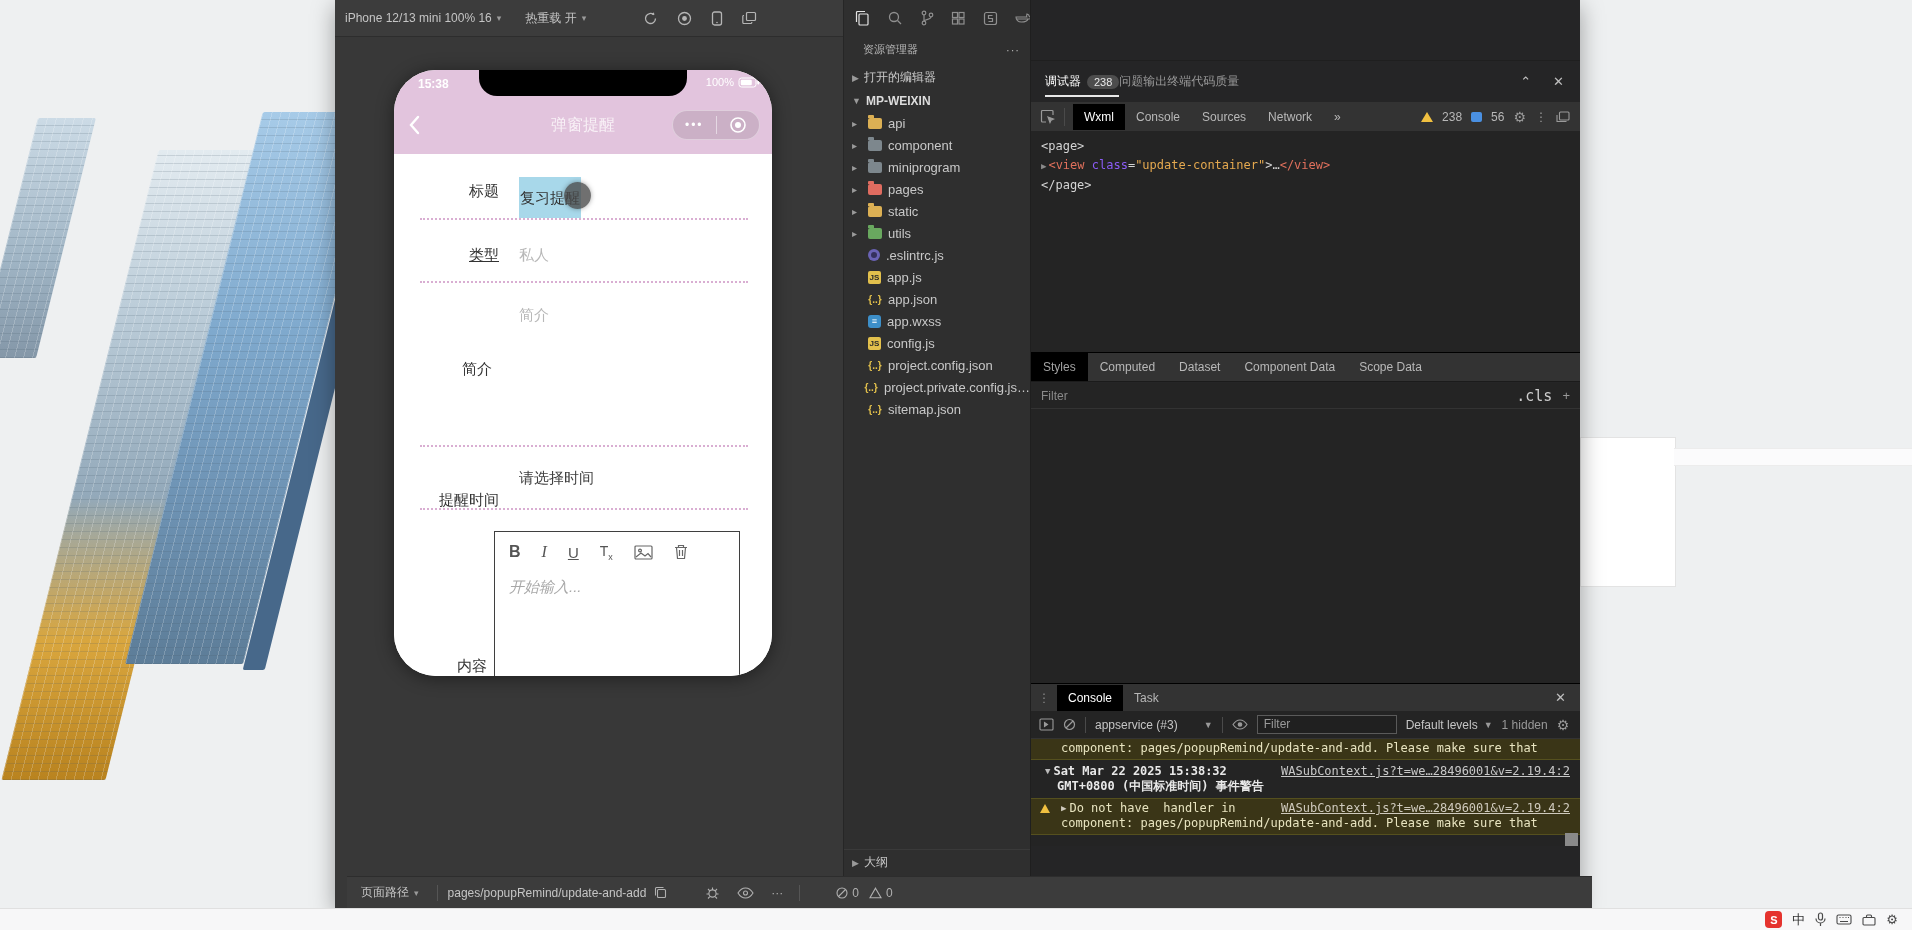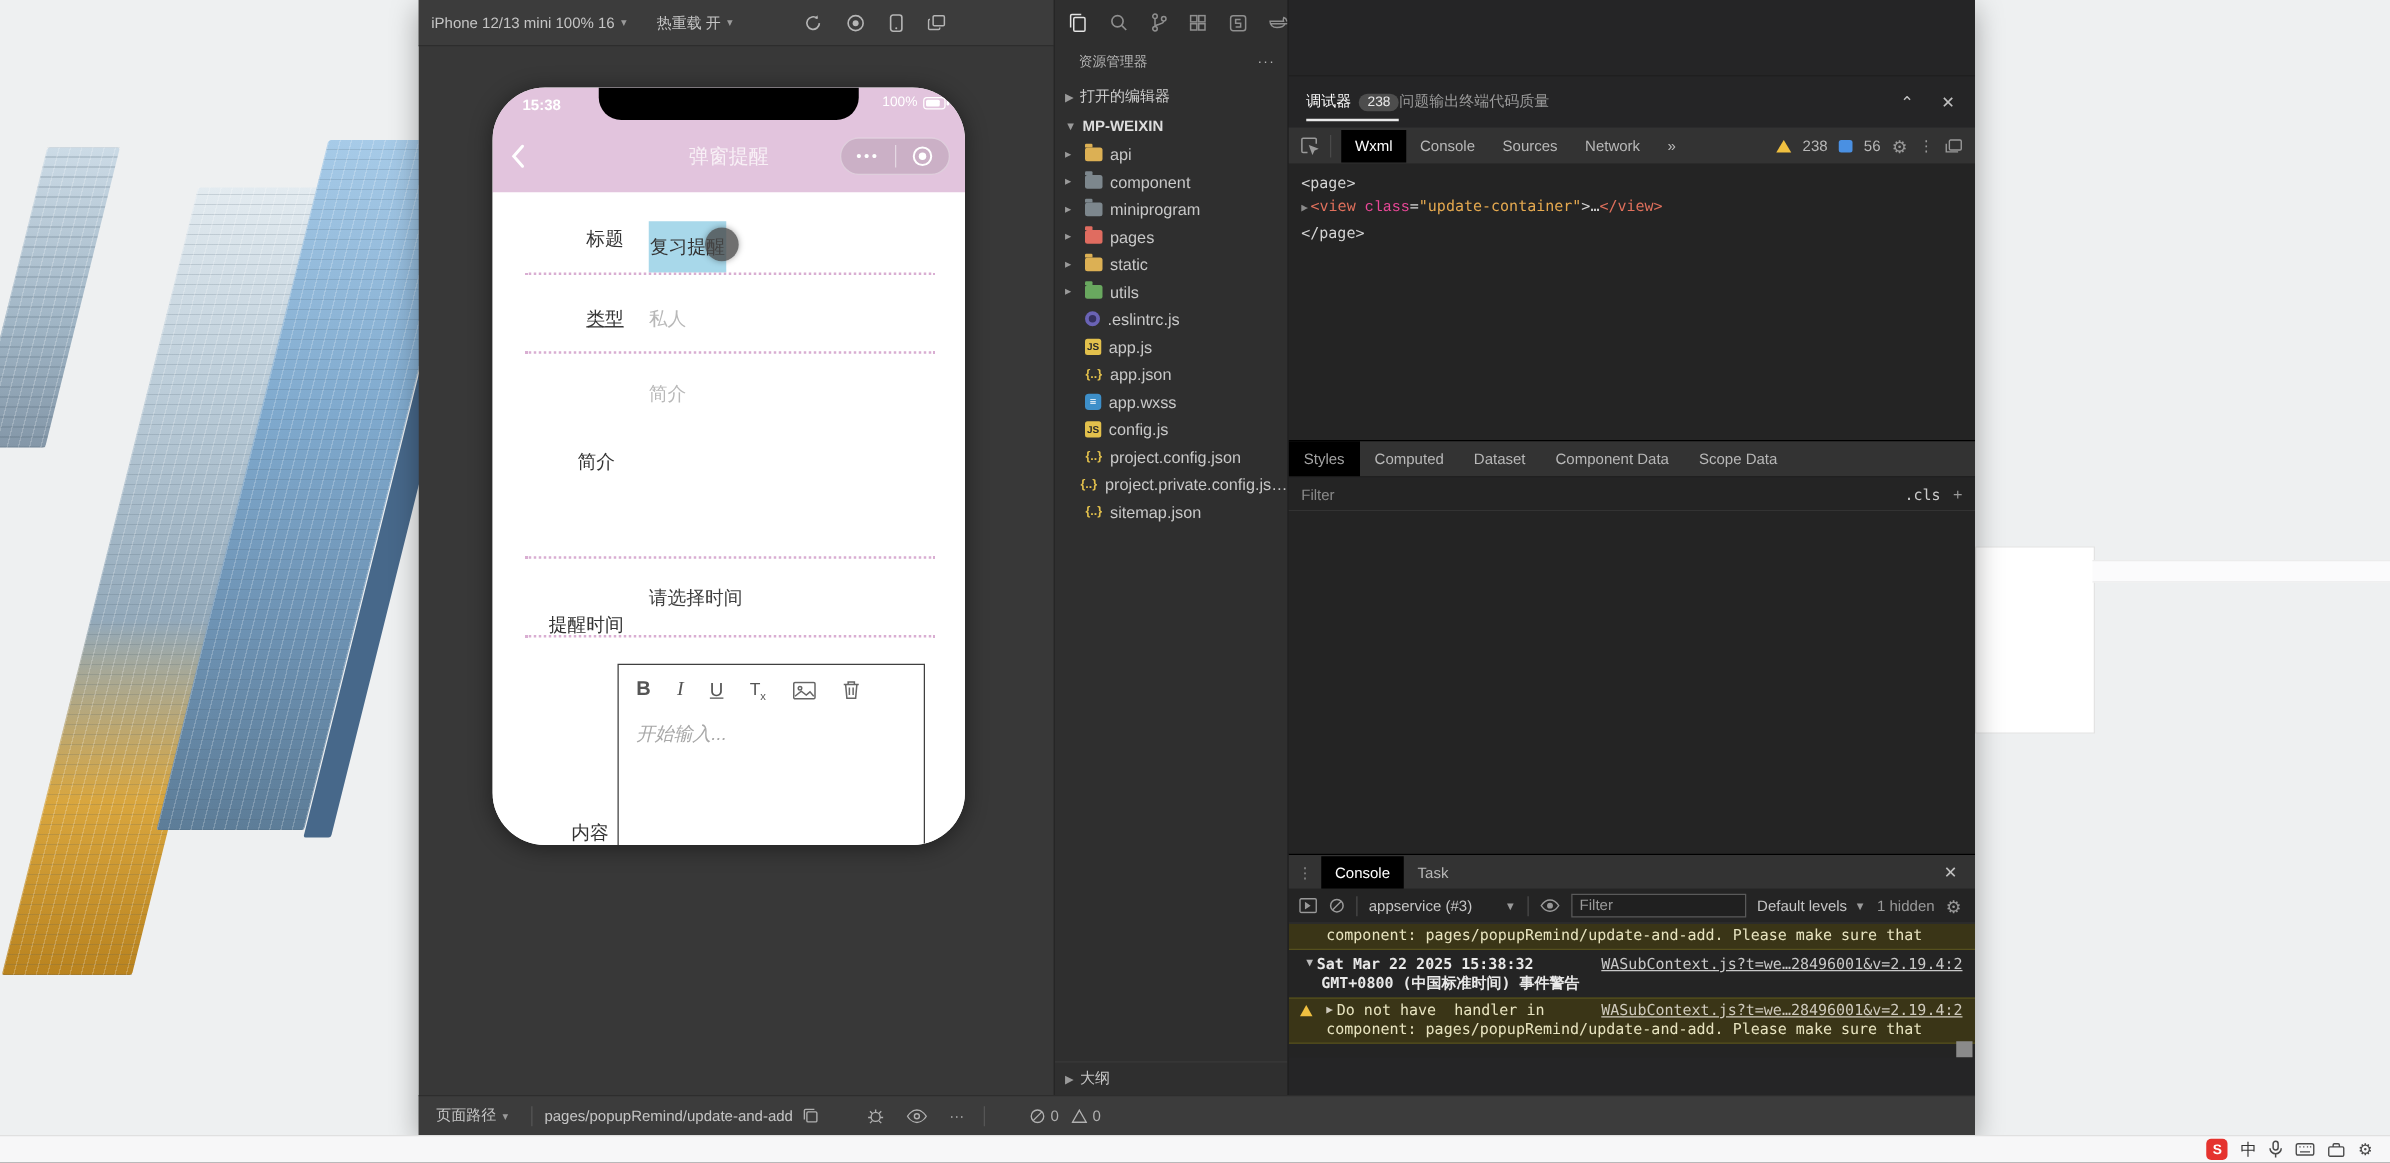--- a/index.html
+++ b/index.html
@@ -113,7 +113,7 @@
   .warn-tri{width:0;height:0;border-left:6px solid transparent;border-right:6px solid transparent;border-bottom:10px solid #f0c040;}
   .msg-sq{width:11px;height:10px;background:#4a90e2;border-radius:2px;}
   .code{position:absolute;left:0;top:131px;right:0;height:221px;background:#242424;font-family:"DejaVu Sans Mono",monospace;font-size:12px;line-height:19px;padding:6px 0 0 10px;box-sizing:border-box;}
-  .tk-tag{color:#e0705c;} .tk-attr{color:#ec4899;font-family:Liberation Mono, monospace;} .tk-val{color:#e5a94f;} .tk-pl{color:#d4d4d4;}
+  .tk-tag{color:#e0705c;} .tk-attr{color:#8b5cf6;} .tk-val{color:#e5a94f;} .tk-pl{color:#d4d4d4;}
   .code .exp{color:#8a8a8a;font-size:9px;margin-right:2px;}
   .styles-tabs{position:absolute;left:0;top:352px;right:0;height:30px;background:#333;border-top:1px solid #000;border-bottom:1px solid #1b1b1b;display:flex;align-items:center;font-size:12px;color:#b8b8b8;box-sizing:border-box;}
   .styles-tab{padding:7px 12px;}

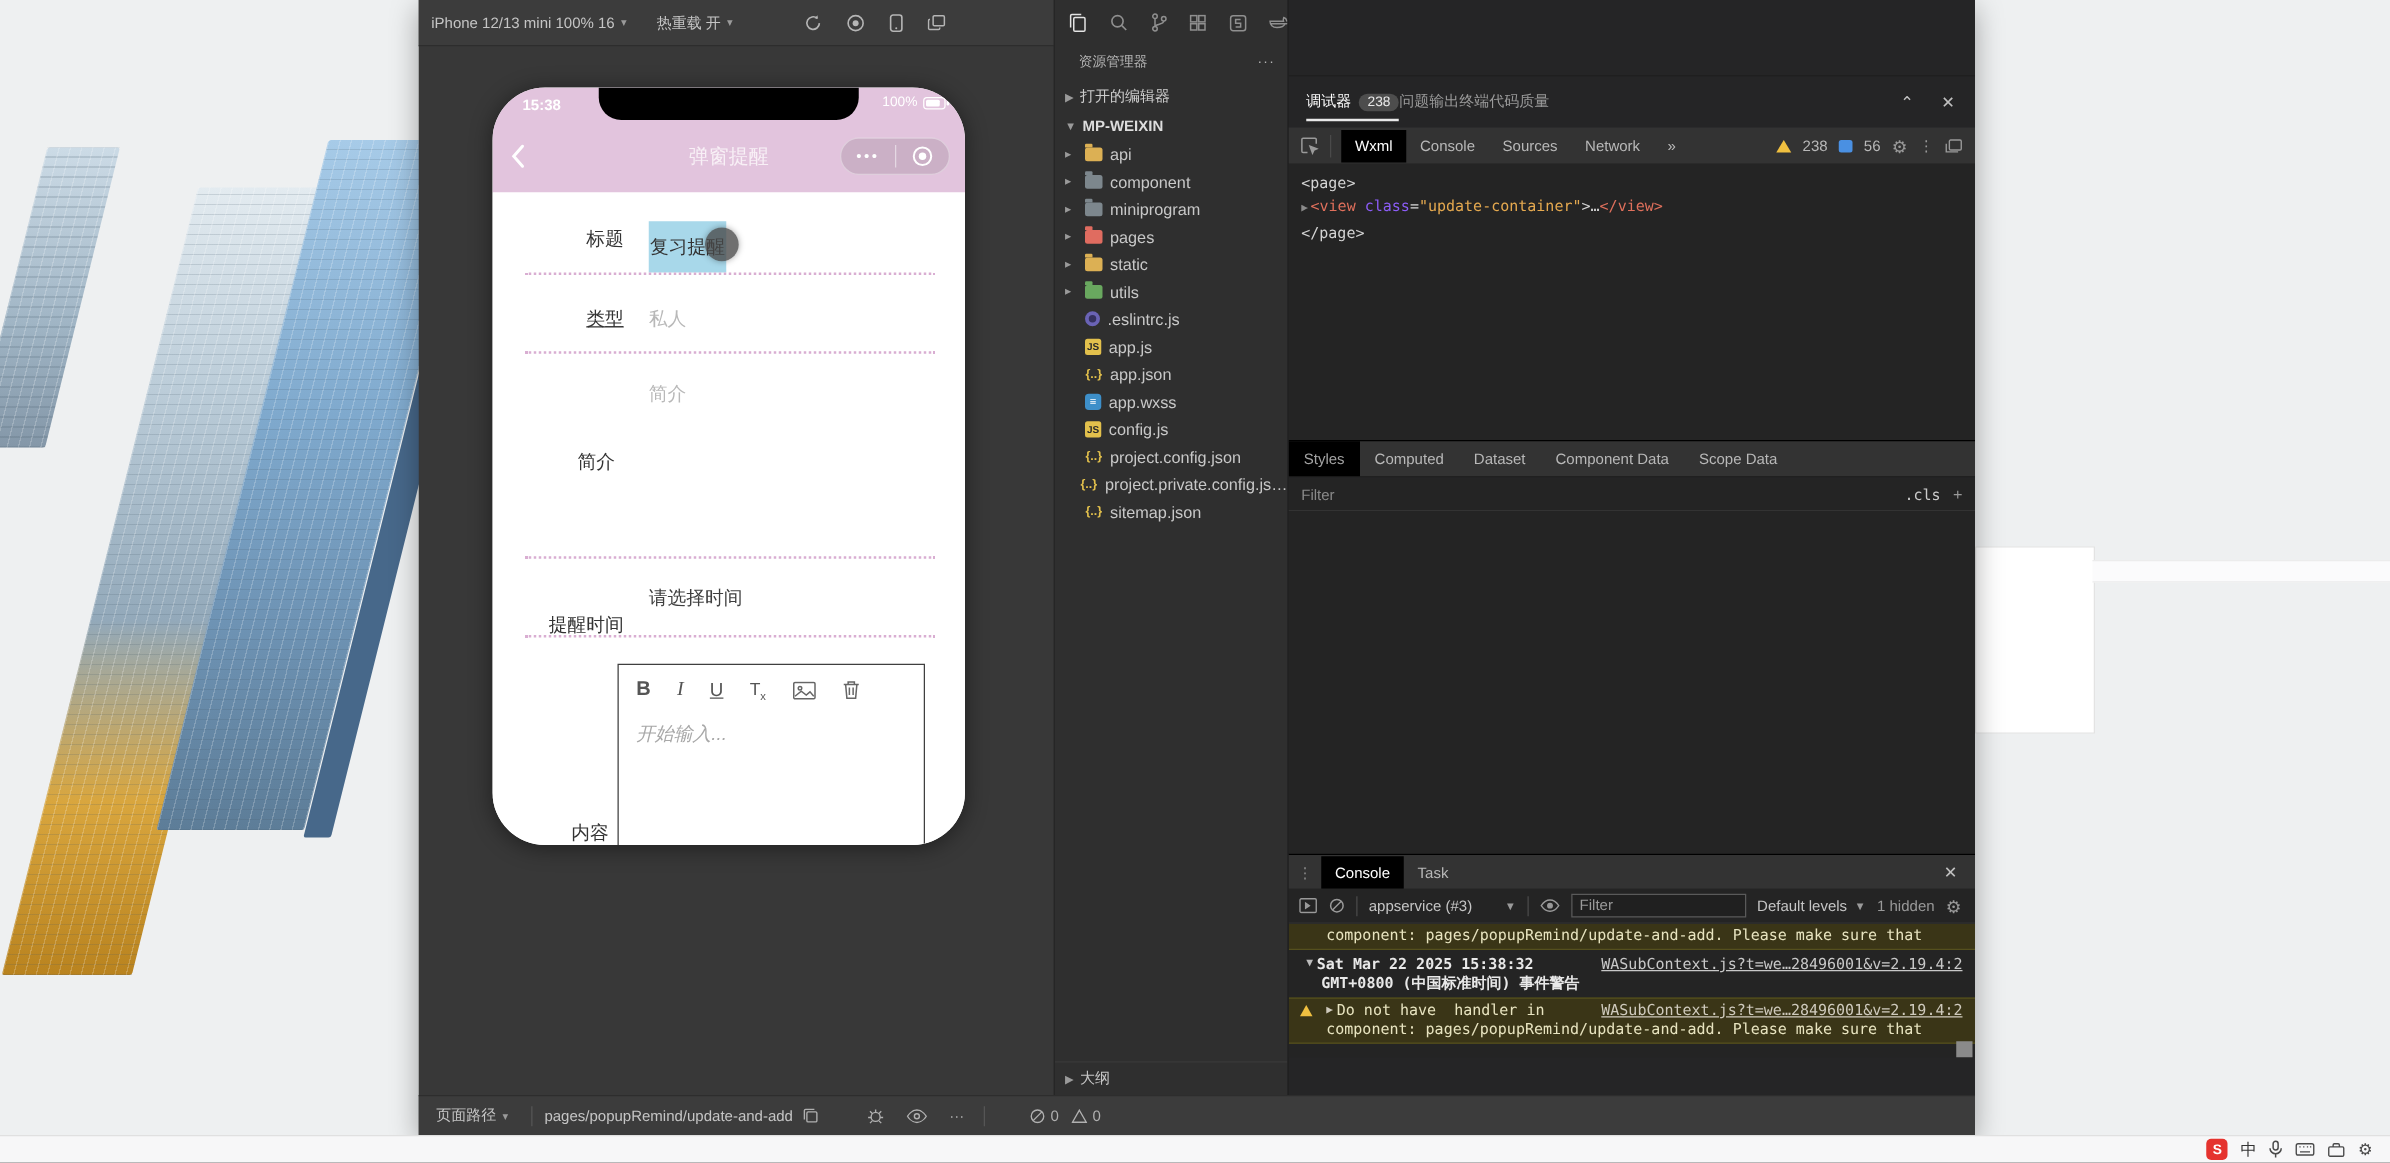--- a/index.html
+++ b/index.html
@@ -119,7 +119,7 @@
   .styles-tab{padding:7px 12px;}
   .styles-tab.on{background:#000;color:#a3a3a3;}
   .filter-row{position:absolute;left:0;top:383px;right:0;height:26px;background:#242424;border-bottom:1px solid #333;display:flex;align-items:center;font-size:12px;color:#8a8a8a;padding:0 10px;box-sizing:border-box;}
-  .filter-row .cls{margin-left:auto;color:#ccc;font-family:"DejaVu Sans Mono",monospace;font-size:12px;}
+  .filter-row .cls{margin-left:auto;color:#ccc;font-family:"DejaVu Sans Mono",monospace;font-size:15px;}
   .filter-row .plus{color:#999;margin-left:10px;font-size:13px;}
   .styles-empty{position:absolute;left:0;top:409px;right:0;height:274px;background:#242424;}
   .con-tabs{position:absolute;left:0;top:683px;right:0;height:28px;background:#333;border-top:1px solid #000;display:flex;align-items:center;font-size:12px;color:#b8b8b8;box-sizing:border-box;}

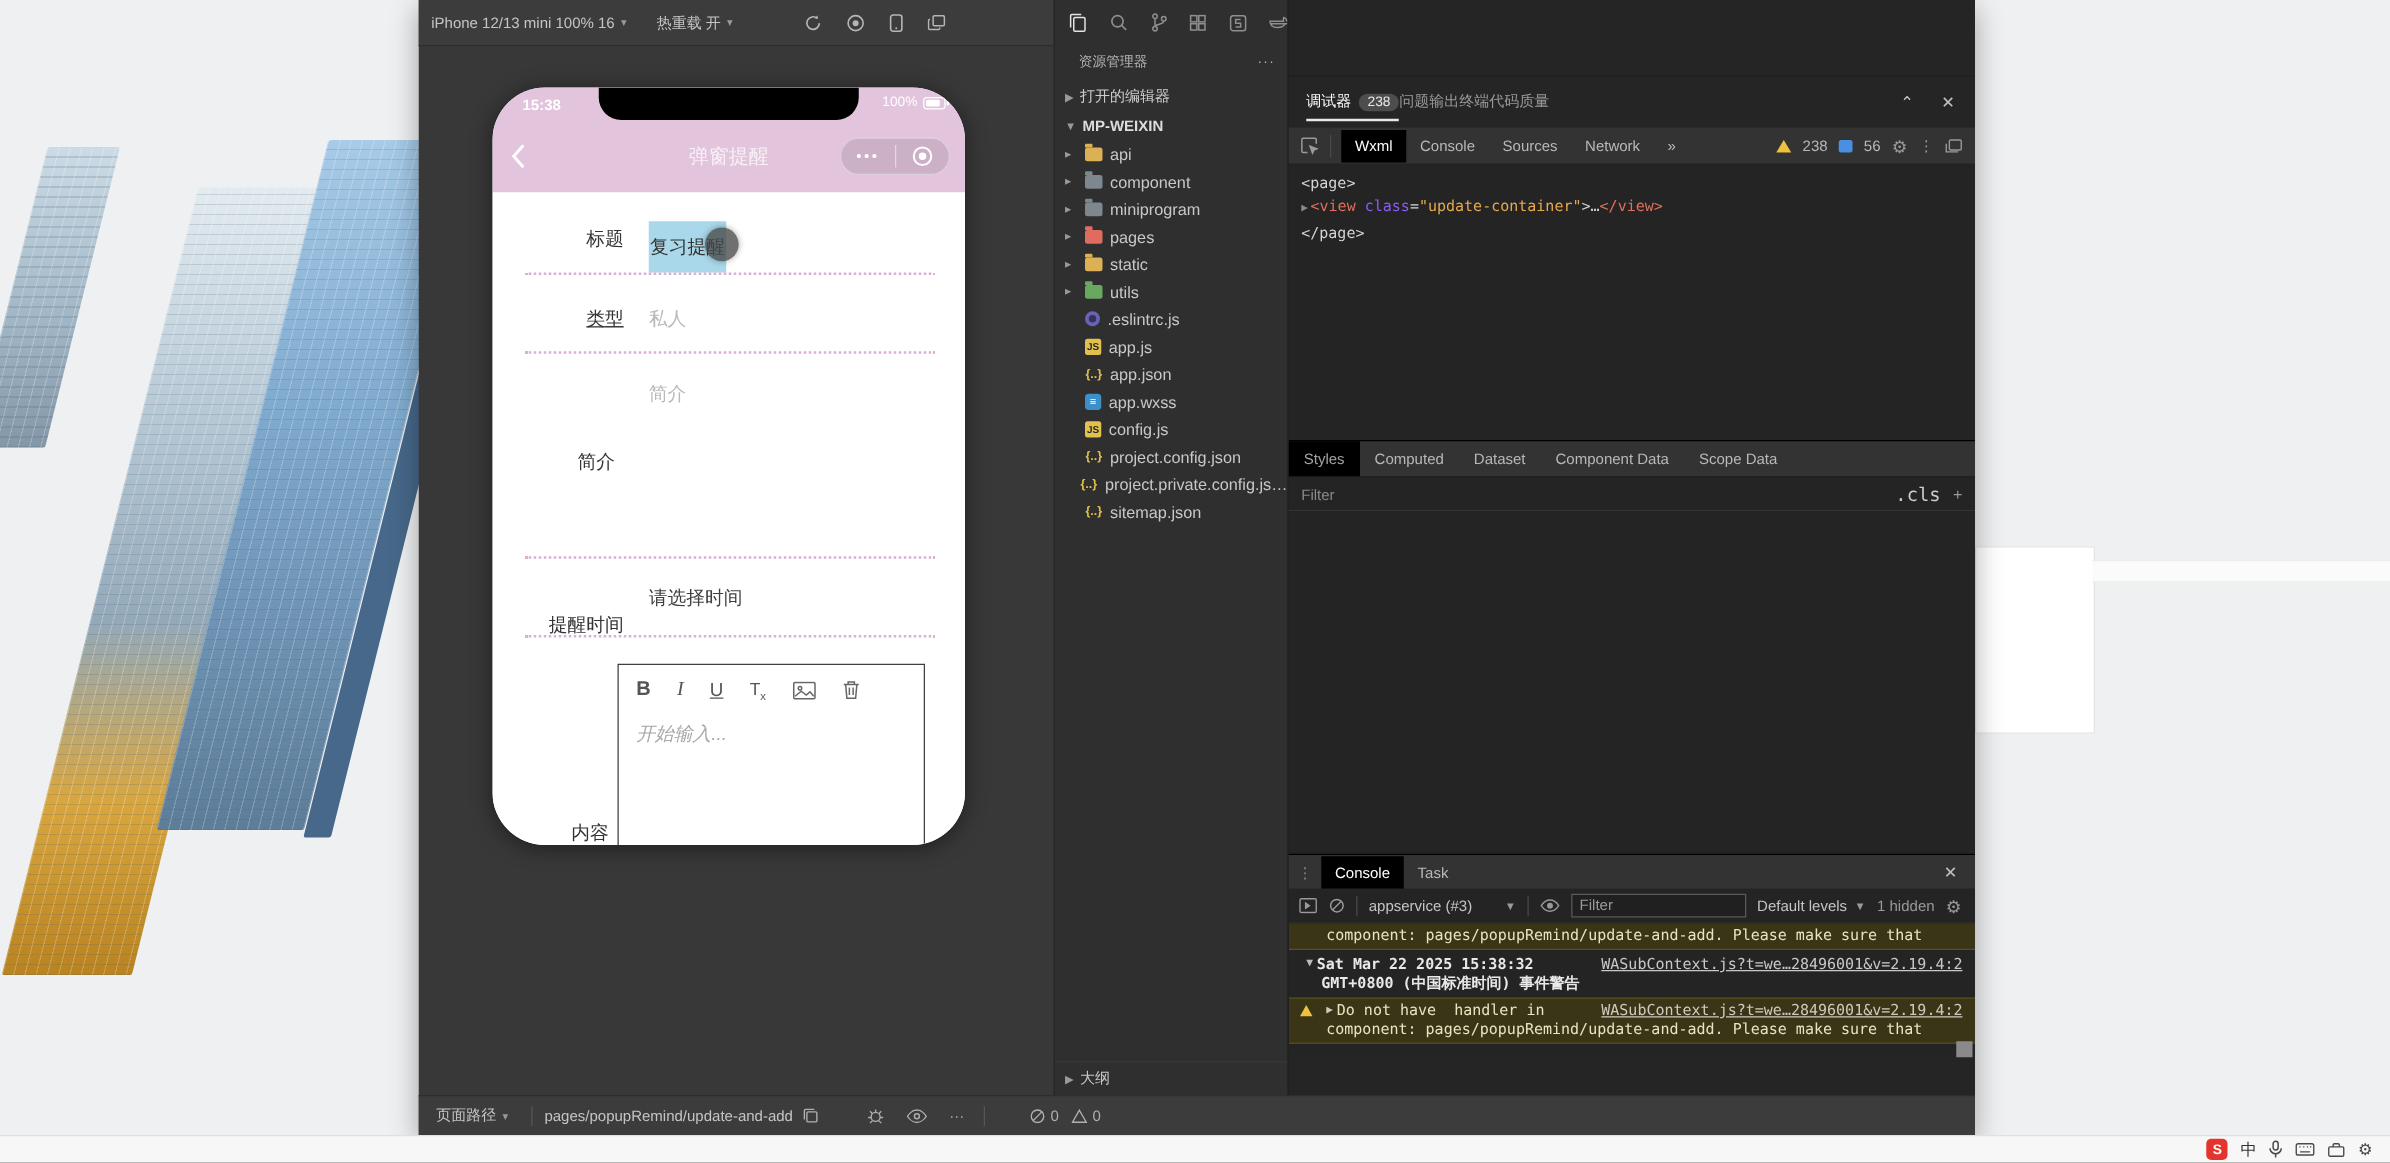--- a/index.html
+++ b/index.html
@@ -278,7 +278,7 @@
         </div>
       </div>
 
-      <div class="abs bstrip" style="width:1245px;">
+      <div class="abs bstrip" style="width:1245px;margin-left:12px;">
         <span>页面路径</span>
         <span class="caret">▾</span>
         <span class="vdiv"></span>

